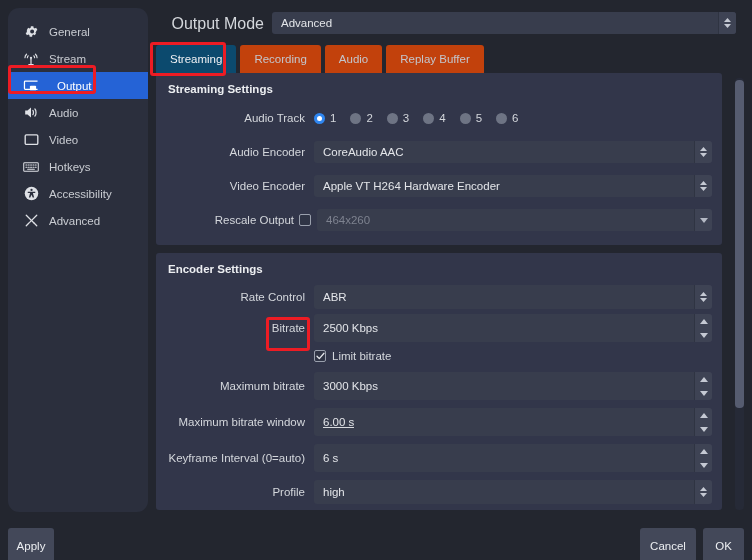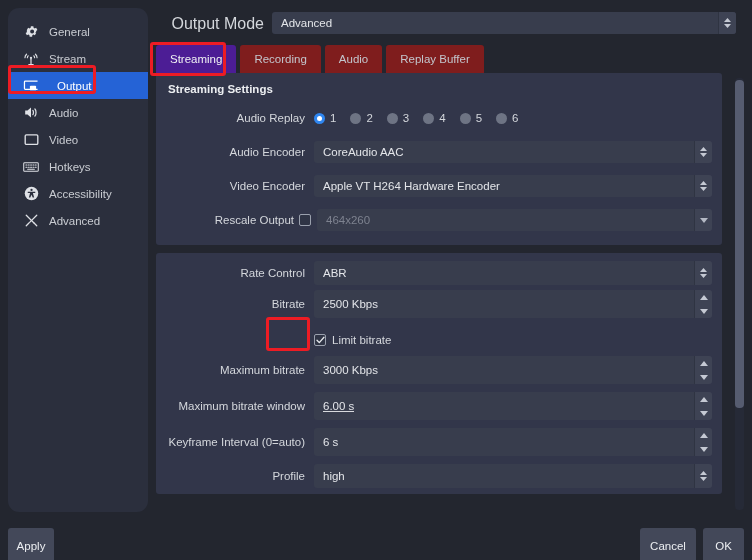--- a/index.html
+++ b/index.html
@@ -60,7 +60,7 @@
     background:#7f1d1d;color:#c3c6cd;font-size:11.5px;
     border-radius:3px 3px 0 0;cursor:pointer;white-space:nowrap;
   }
-  .tab.active{background:#4c1d95;color:#f0f1f4;}
+  .tab.active{background:#0c4a6e;color:#f0f1f4;}
 
   
   .pane{

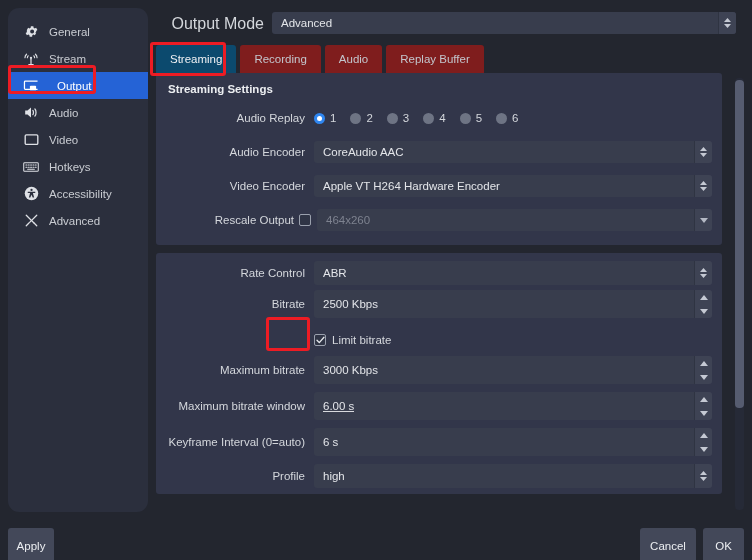--- a/index.html
+++ b/index.html
@@ -57,7 +57,7 @@
   .tabbar{position:absolute;left:156px;top:45px;height:28px;display:flex;gap:4px;}
   .tab{
     height:28px;padding:0 14px;display:flex;align-items:center;justify-content:center;
-    background:#7f1d1d;color:#c3c6cd;font-size:11.5px;
+    background:#c2410c;color:#c3c6cd;font-size:11.5px;
     border-radius:3px 3px 0 0;cursor:pointer;white-space:nowrap;
   }
   .tab.active{background:#0c4a6e;color:#f0f1f4;}

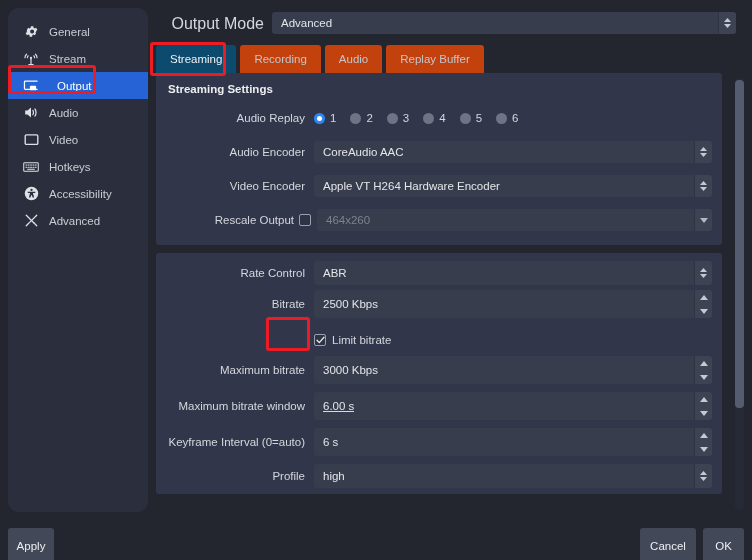--- a/index.html
+++ b/index.html
@@ -265,7 +265,7 @@
       <div class="group-title">Streaming Settings</div>
 
       <div class="frow">
-        <div class="flabel">Audio Replay</div>
+        <div class="flabel">Audio Track</div>
         <div class="fctl">
           <div class="radio-row">
             <span class="radio-item">

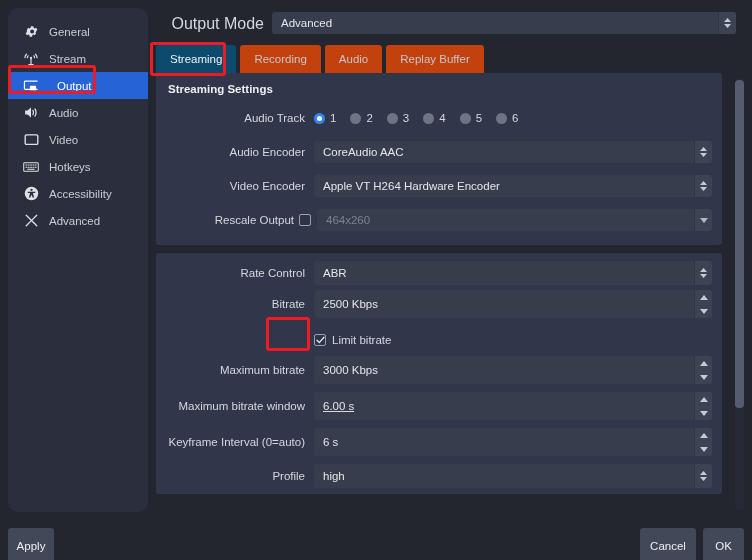--- a/index.html
+++ b/index.html
@@ -357,6 +357,7 @@
     </div>
 
     <div class="group" style="padding-bottom:6px;">
+      <div class="group-title">Encoder Settings</div>
 
       <div class="frow" style="height:24px;margin-bottom:5px;">
         <div class="flabel">Rate Control</div>

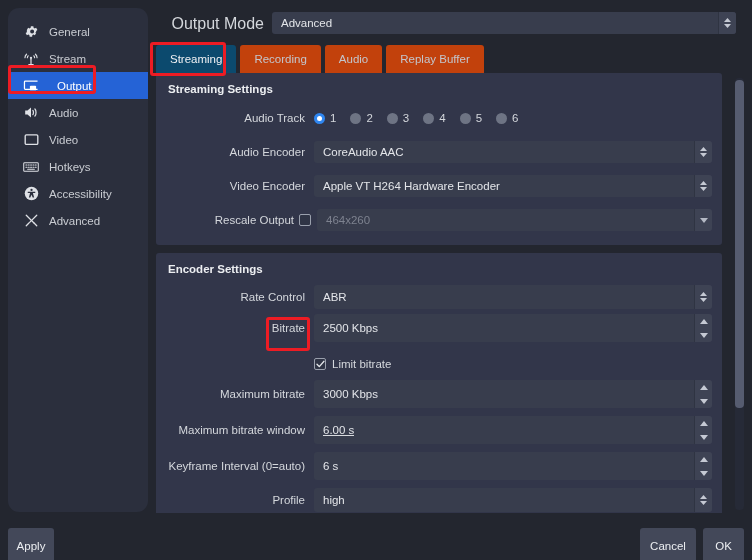--- a/index.html
+++ b/index.html
@@ -380,7 +380,7 @@
         </div>
       </div>
 
-      <div class="frow" style="height:28px;margin-bottom:12px;align-items:center;">
+      <div class="frow" style="height:28px;margin-bottom:4px;align-items:center;">
         <div class="flabel">Bitrate</div>
         <div class="fctl">
           <div class="combo" style="height:28px;">

